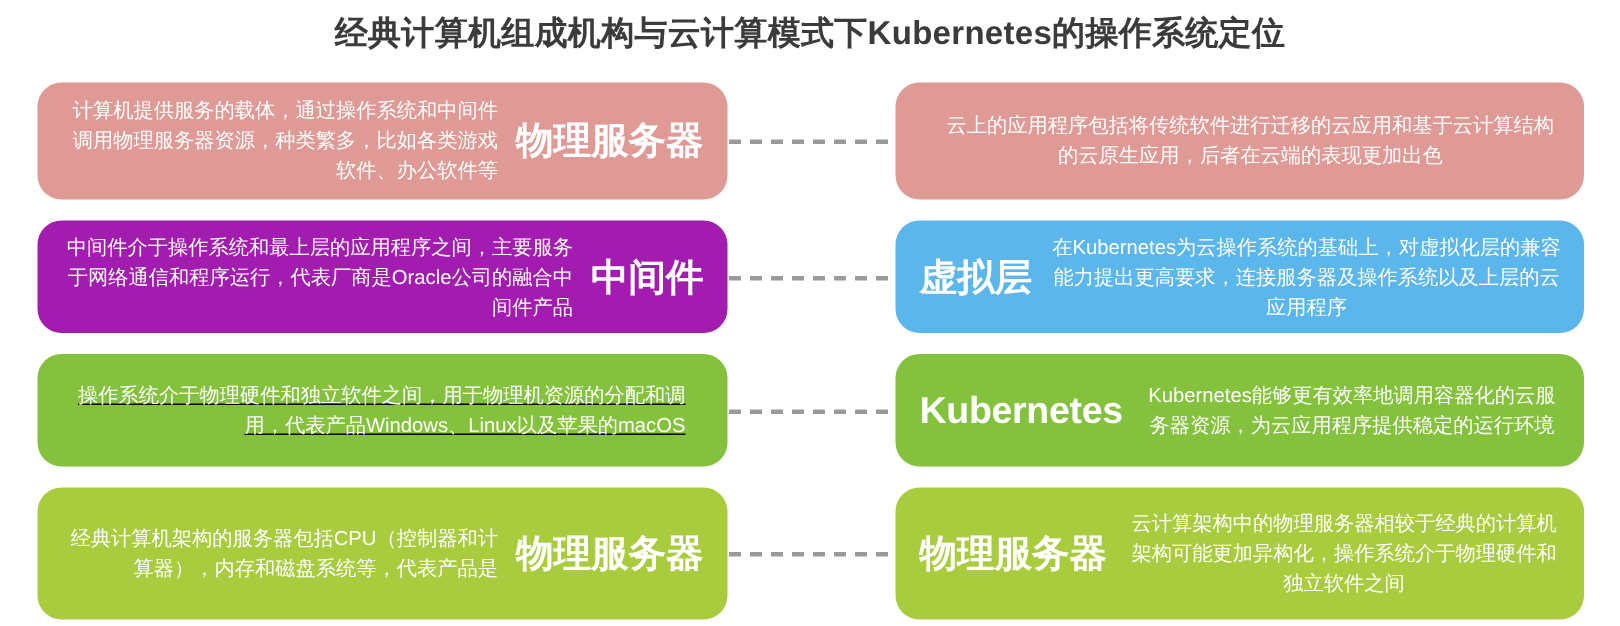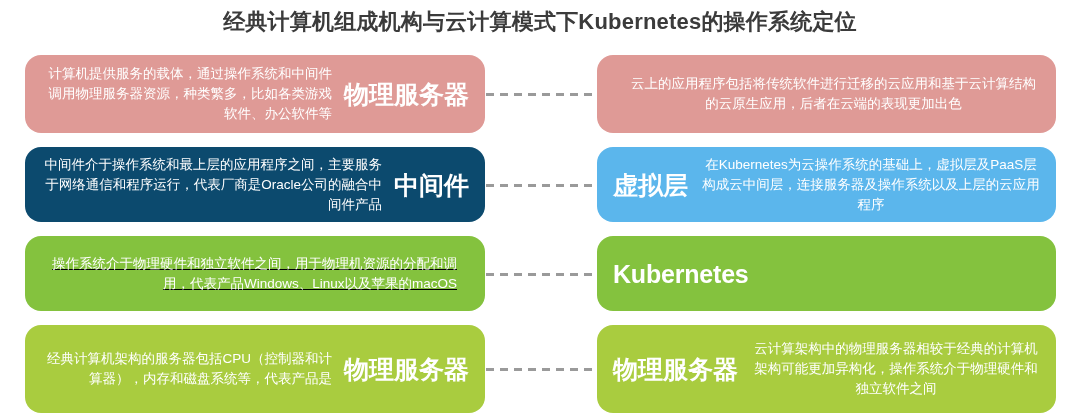--- a/index.html
+++ b/index.html
@@ -127,7 +127,7 @@
   </div>
 
   <div class="row row-1">
-    <div class="card card-left" style="background: #0c4a6e;">
+    <div class="card card-left" style="background: #a21caf;">
       <div class="card-desc">中间件介于操作系统和最上层的应用程序之间，主要服务于网络通信和程序运行，代表厂商是Oracle公司的融合中间件产品</div>
       <div class="card-label">中间件</div>
     </div>

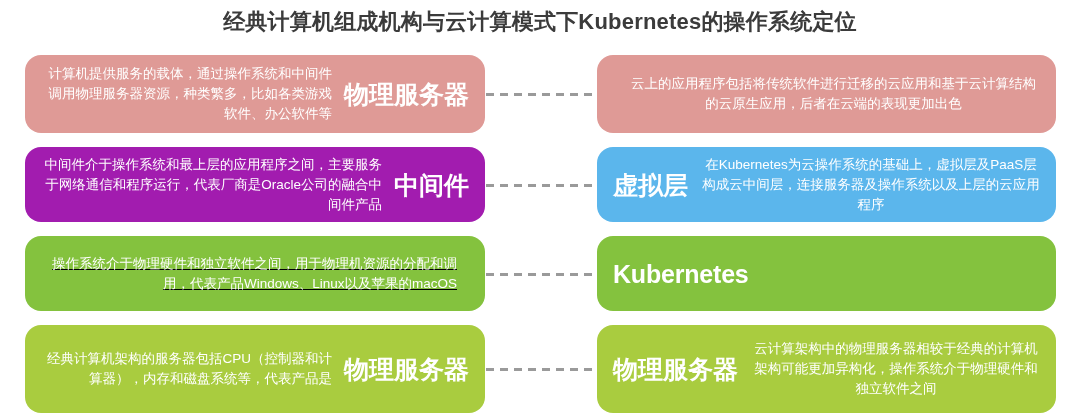--- a/index.html
+++ b/index.html
@@ -134,7 +134,7 @@
     <div class="connector" style="background-image: repeating-linear-gradient(to right, rgb(154, 154, 154) 0px, rgb(154, 154, 154) 8px, rgba(0, 0, 0, 0) 8px, rgba(0, 0, 0, 0) 14px);"></div>
     <div class="card card-right" style="background: rgb(91, 182, 236);">
       <div class="card-label">虚拟层</div>
-      <div class="card-desc">在Kubernetes为云操作系统的基础上，虚拟层及PaaS层构成云中间层，连接服务器及操作系统以及上层的云应用程序</div>
+      <div class="card-desc">在Kubernetes为云操作系统的基础上，对虚拟化层的兼容能力提出更高要求，连接服务器及操作系统以及上层的云应用程序</div>
     </div>
   </div>
 

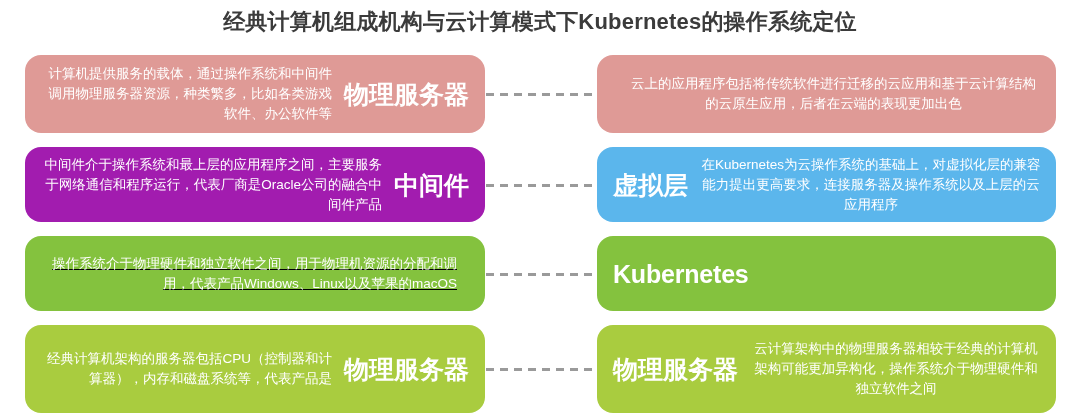--- a/index.html
+++ b/index.html
@@ -145,6 +145,7 @@
     <div class="connector" style="background-image: repeating-linear-gradient(to right, rgb(154, 154, 154) 0px, rgb(154, 154, 154) 8px, rgba(0, 0, 0, 0) 8px, rgba(0, 0, 0, 0) 14px);"></div>
     <div class="card card-right" style="background: rgb(132, 194, 62);">
       <div class="card-label kube">Kubernetes</div>
+      <div class="card-desc">Kubernetes能够更有效率地调用容器化的云服务器资源，为云应用程序提供稳定的运行环境</div>
     </div>
   </div>
 

